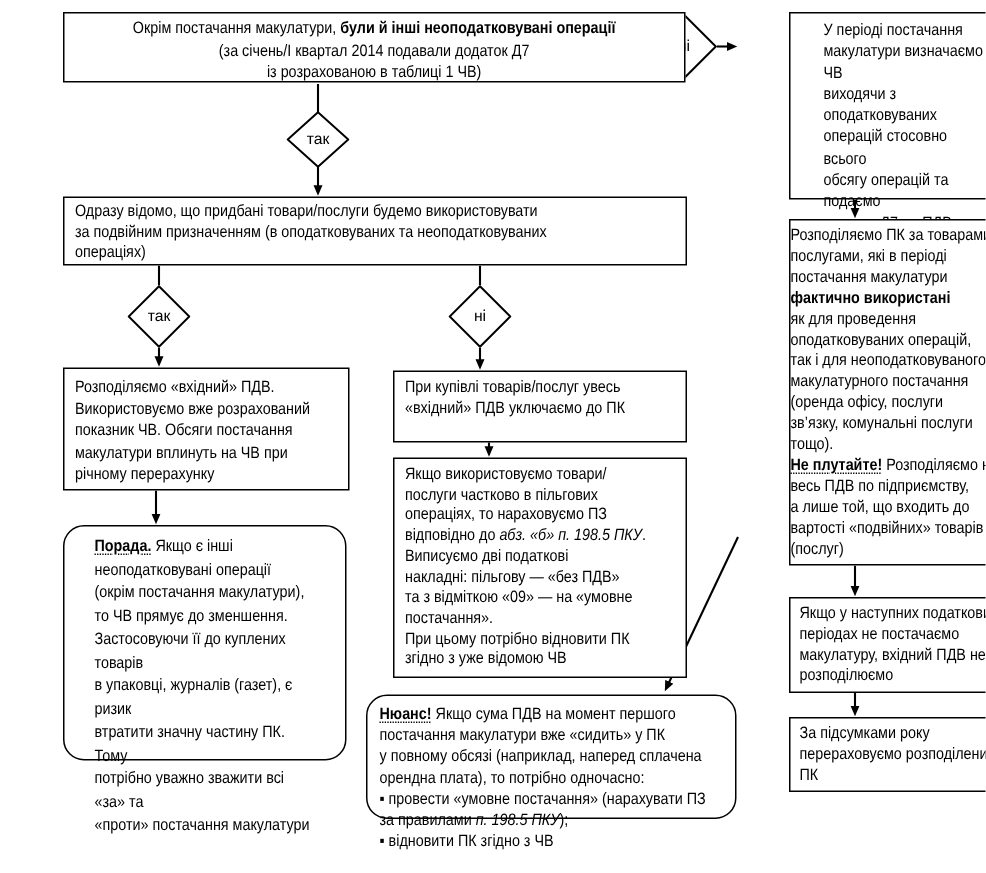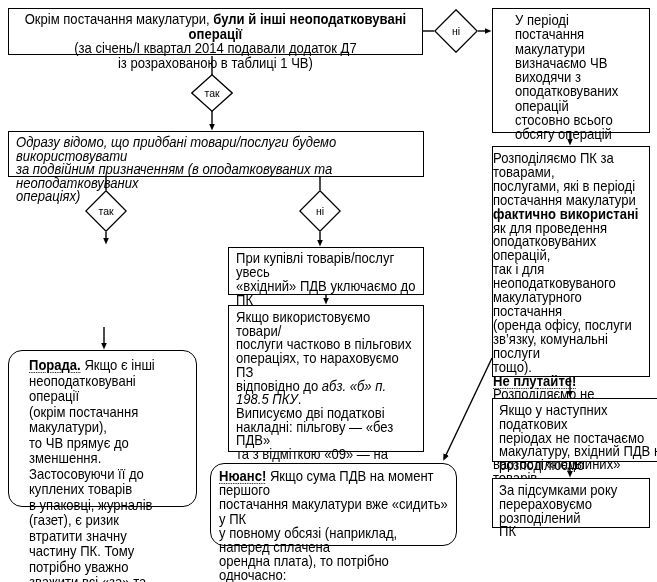--- a/index.html
+++ b/index.html
@@ -11,7 +11,7 @@
   .connectors line{stroke:#000;stroke-width:1.4;}
   .node{
     position:absolute;background:#fff;border:1.4px solid #000;
-    box-sizing:border-box;padding:3px 7px;font-size:15px;
+    box-sizing:border-box;padding:3px 7px;font-size:11px;margin-left:34px;
   }
   .round{border-radius:14px;padding:6px 20px;}
   .txt{

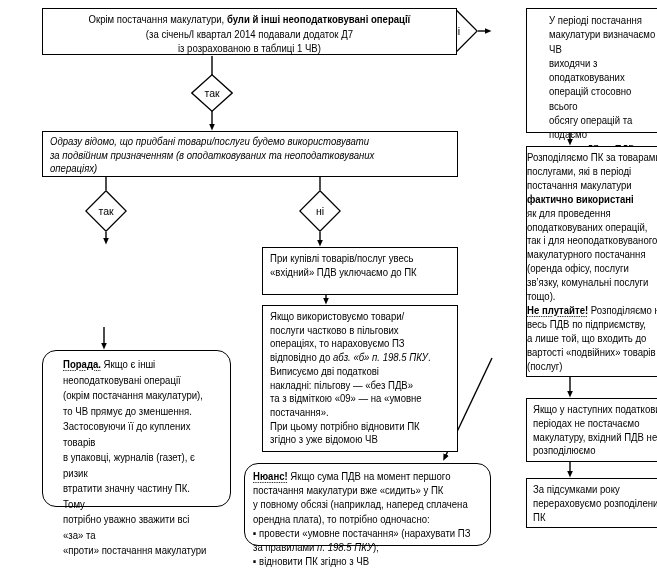--- a/index.html
+++ b/index.html
@@ -95,7 +95,7 @@
 із розрахованою в таблиці 1 ЧВ)</span></div>
   </div>
 
-  <div class="node rect" style="left:8px;top:131px;width:416px;height:46px;padding:3px 7px;font-style:italic;">
+  <div class="node rect" style="left:8px;top:131px;width:416px;height:46px;padding:3px 7px;">
     <div class="txt" style="line-height:13.5px;"><span>Одразу відомо, що придбані товари/послуги будемо використовувати
 за подвійним призначенням (в оподатковуваних та неоподатковуваних
 операціях)</span></div>

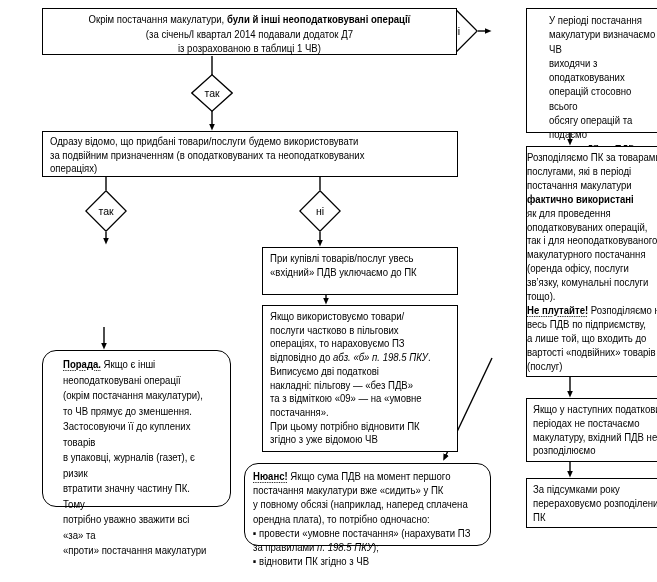--- a/index.html
+++ b/index.html
@@ -101,6 +101,13 @@
 операціях)</span></div>
   </div>
 
+  <div class="node rect" style="left:8px;top:245px;width:191px;height:82px;padding:5px 7px;">
+    <div class="txt" style="line-height:14.5px;"><span>Розподіляємо «вхідний» ПДВ.
+Використовуємо вже розрахований
+показник ЧВ. Обсяги постачання
+макулатури вплинуть на ЧВ при
+річному перерахунку</span></div>
+  </div>
 
   <div class="node round" style="left:8px;top:350px;width:189px;height:157px;">
     <div class="txt" style="line-height:15.5px;"><span class="b u">Порада.</span><span> Якщо є інші

